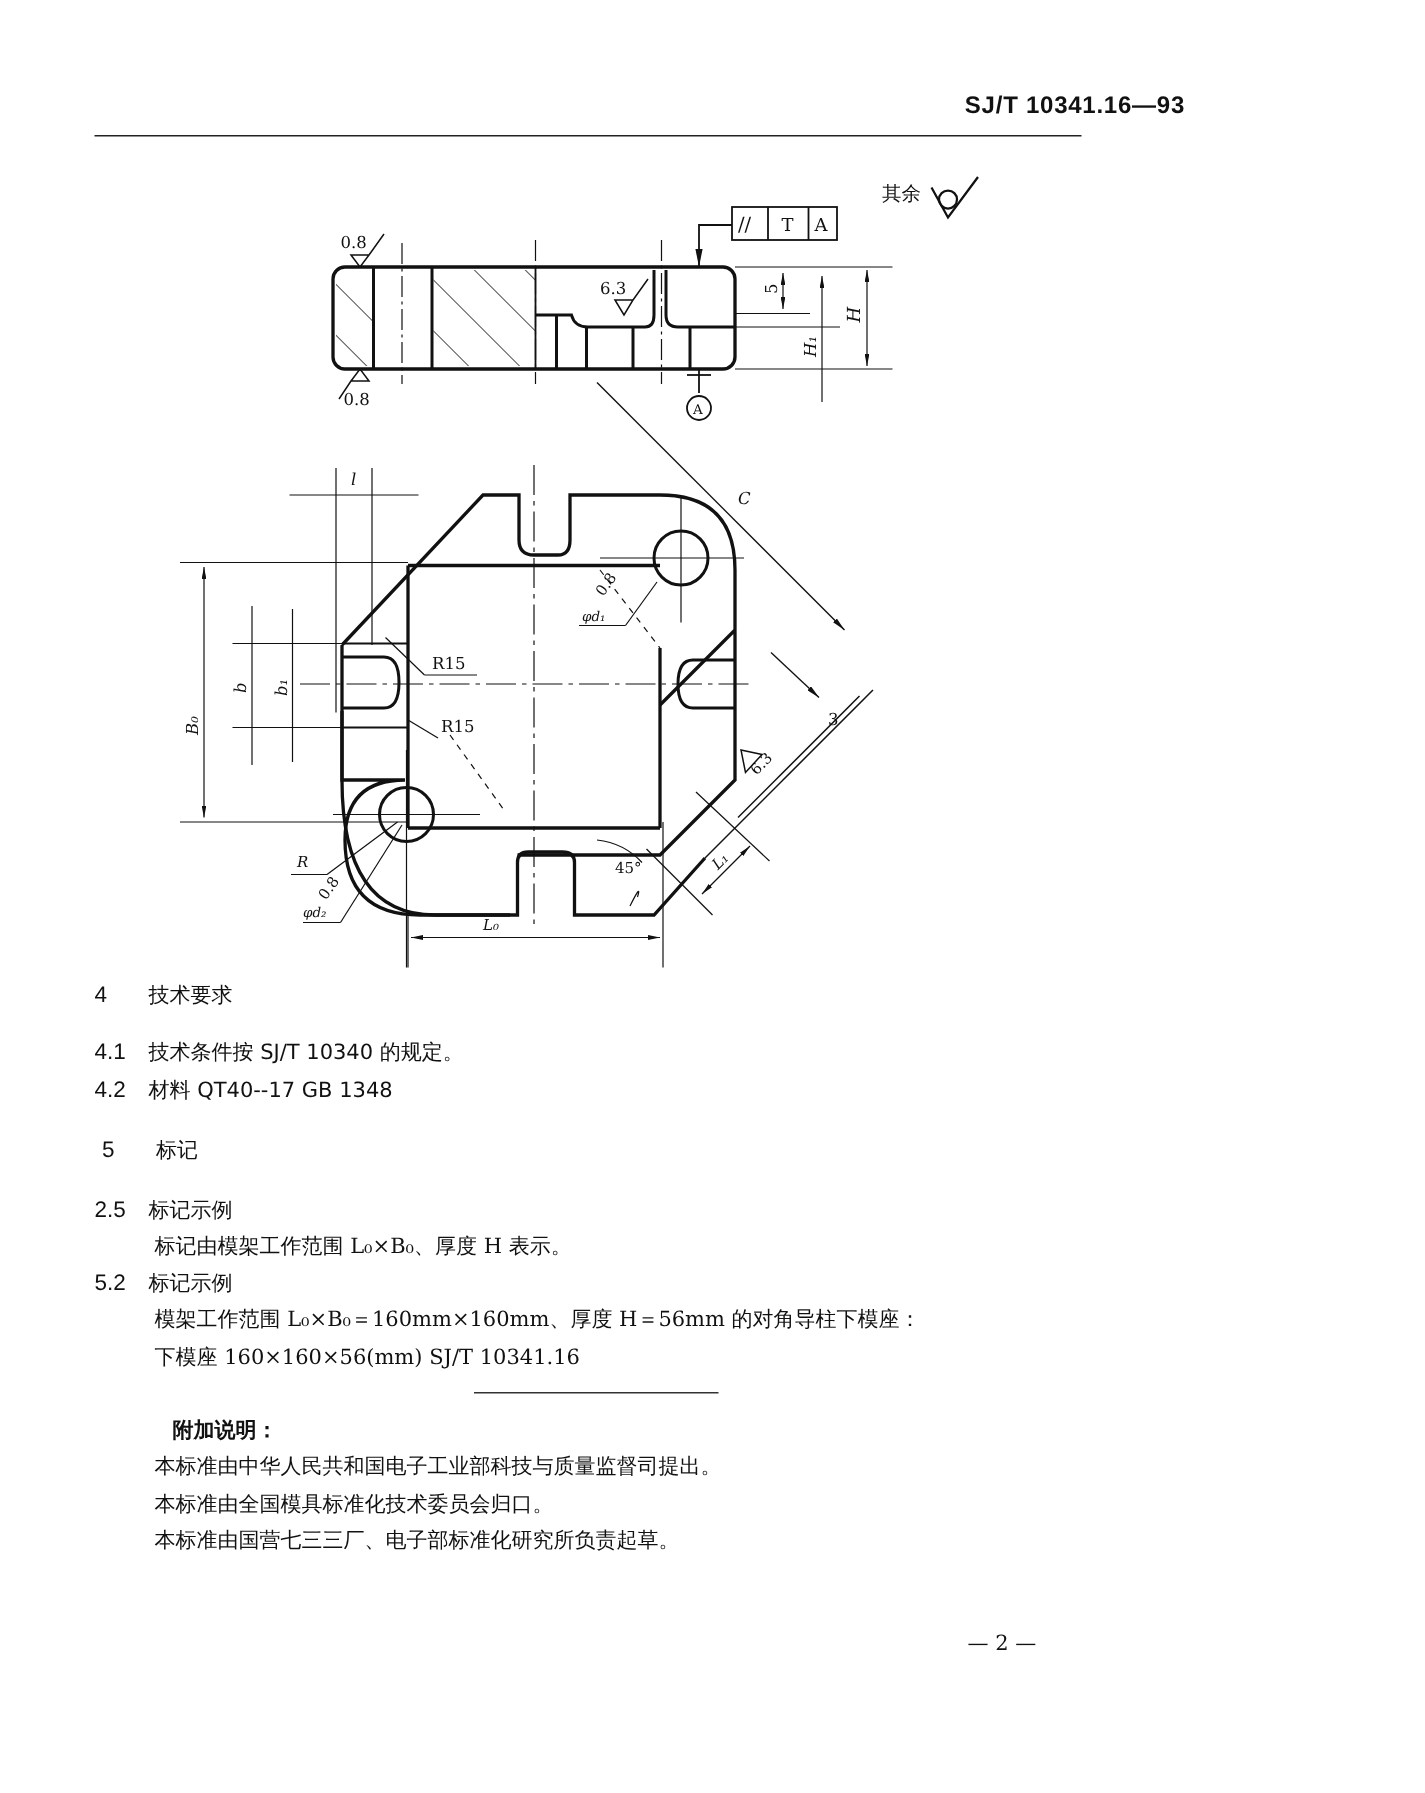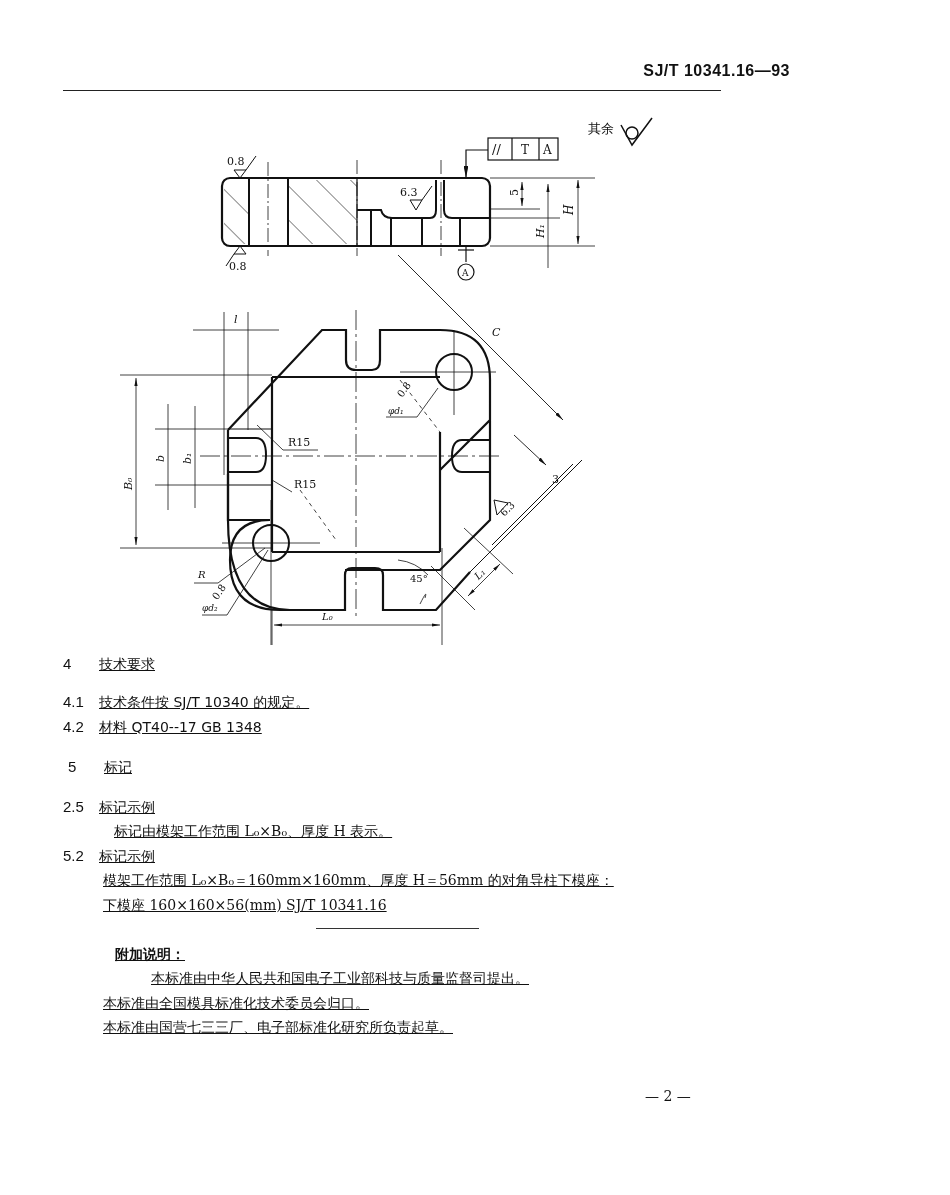--- a/index.html
+++ b/index.html
@@ -9,7 +9,7 @@
          font-family: "Liberation Sans", "DejaVu Sans", sans-serif; font-size: 16px; font-weight: bold; letter-spacing: 0.5px; }
   .header-rule { position: absolute; top: 90px; left: 63px; width: 658px; height: 0; border-top: 1.6px solid #222; }
   svg.drawing { position: absolute; left: 0; top: 0; }
-  .txt { position: absolute; font-size: 14px; line-height: 20px; white-space: nowrap; text-decoration: underline; }
+  .txt { position: absolute; font-size: 14px; line-height: 20px; white-space: nowrap; }
   .sec { font-family: "DejaVu Sans", "Liberation Sans", sans-serif; }
   .num { display: inline-block; width: 36px; font-family: "Liberation Sans", "DejaVu Sans", sans-serif; font-size: 15px; }
   .indent { left: 103px; }

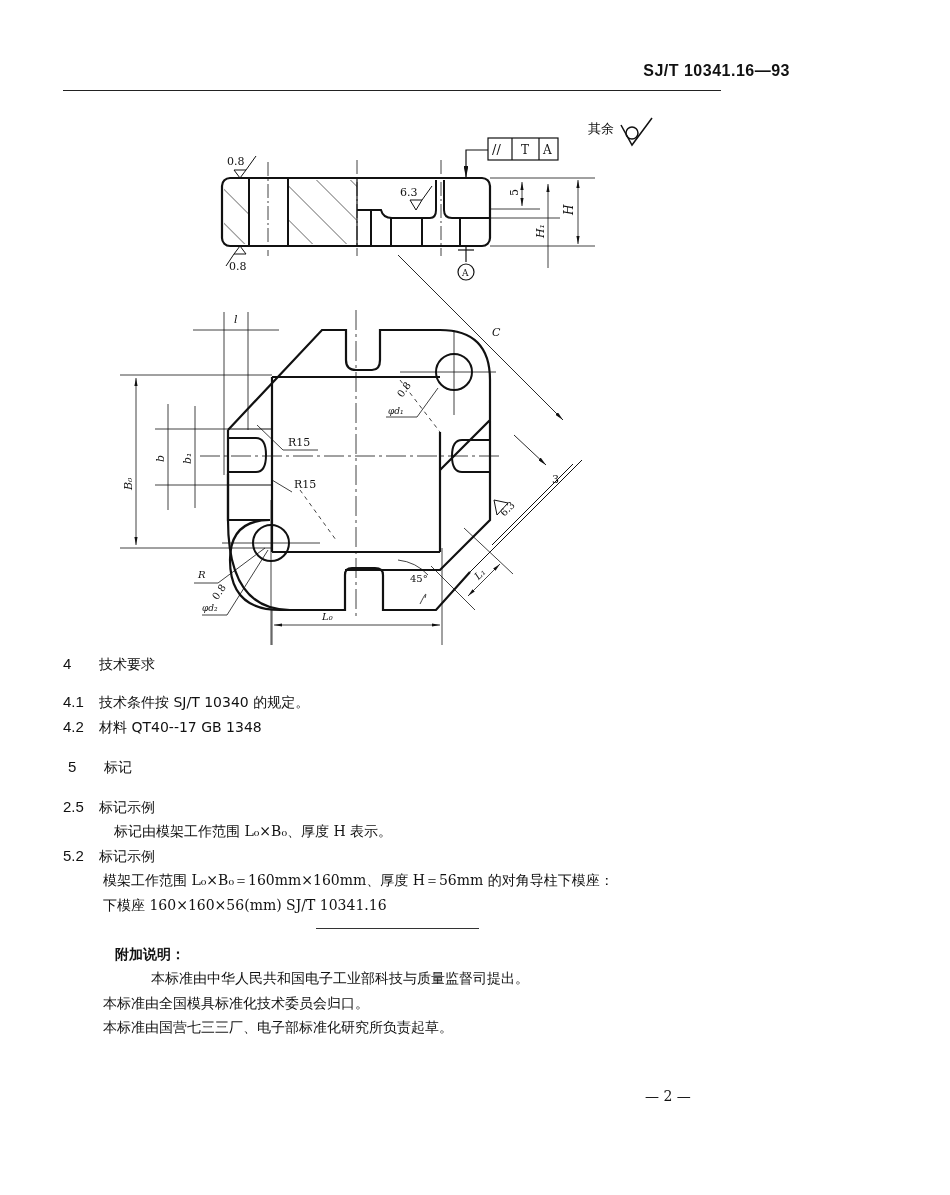--- a/index.html
+++ b/index.html
@@ -196,7 +196,7 @@
 <div class="txt sec" style="top:797px; left:63px;">
   <span class="num">2.5</span><span>标记示例</span>
 </div>
-<div class="txt indent" style="top:821px;margin-left:11px;">标记由模架工作范围 L₀×B₀、厚度 H 表示。</div>
+<div class="txt indent" style="top:821px;">标记由模架工作范围 L₀×B₀、厚度 H 表示。</div>
 <div class="txt sec" style="top:846px; left:63px;">
   <span class="num">5.2</span><span>标记示例</span>
 </div>

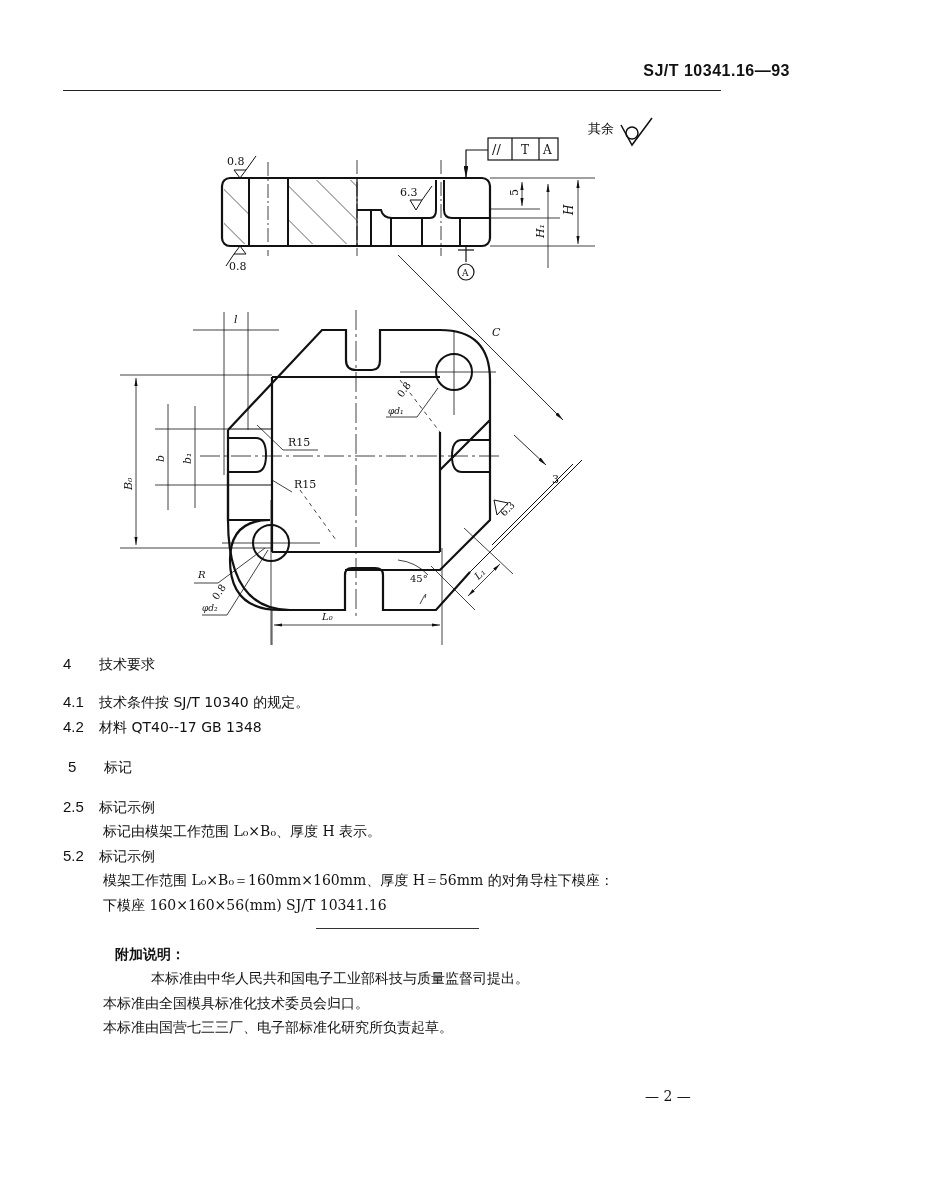--- a/index.html
+++ b/index.html
@@ -206,7 +206,7 @@
 <div class="sep"></div>
 
 <div class="txt indent bold" style="top:944px;padding-left:12px;">附加说明：</div>
-<div class="txt indent" style="top:968px;margin-left:48px;">本标准由中华人民共和国电子工业部科技与质量监督司提出。</div>
+<div class="txt indent" style="top:968px;">本标准由中华人民共和国电子工业部科技与质量监督司提出。</div>
 <div class="txt indent" style="top:993px;">本标准由全国模具标准化技术委员会归口。</div>
 <div class="txt indent" style="top:1017px;">本标准由国营七三三厂、电子部标准化研究所负责起草。</div>
 

